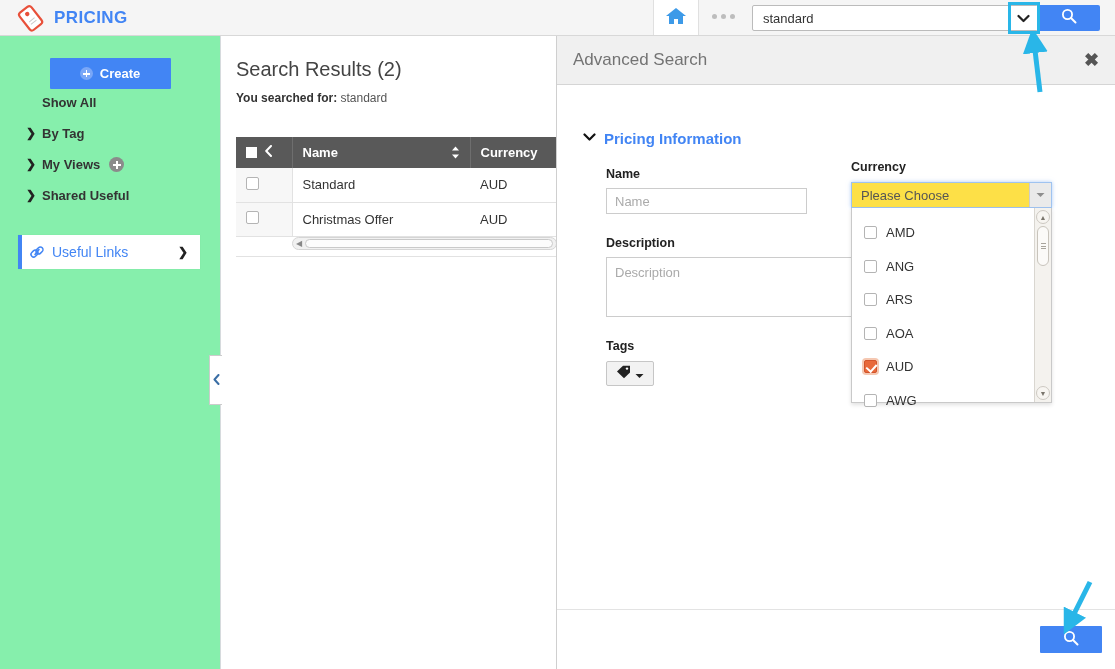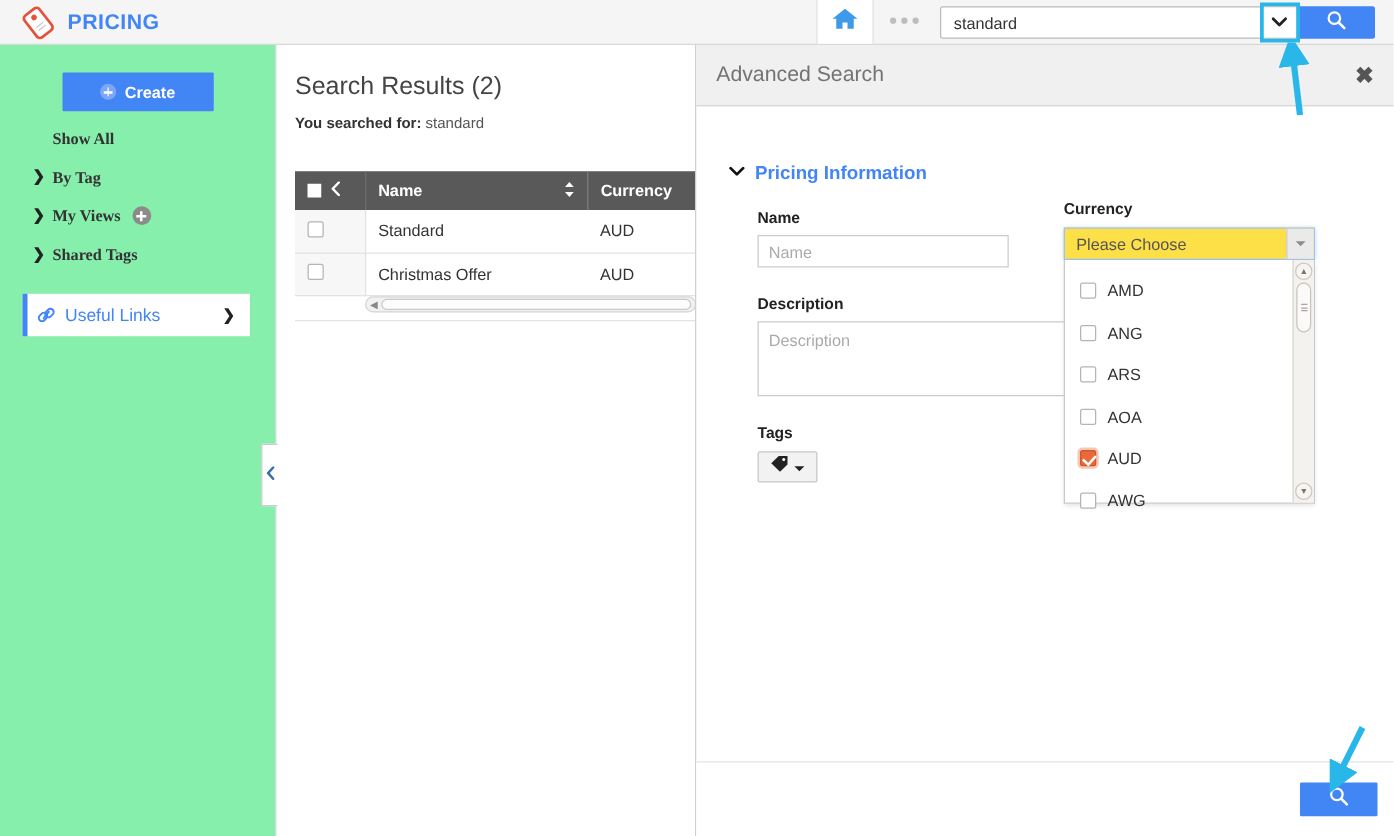--- a/index.html
+++ b/index.html
@@ -89,10 +89,9 @@
   .nav-card .ch { padding-right: 12px; font-size: 12px; color: #222; font-weight: bold; }
 
   .sub-item {
-    display: flex; align-items: center; height: 31px;
+    display: flex; align-items: flex-start; height: 31px;
     padding-left: 26px; font-size: 13px; font-weight: bold; color: #333;
     cursor: pointer;
-    font-family: Liberation Serif, serif;
   }
   .sub-item .arw { width: 16px; color: #222; font-size: 12px; font-weight: bold; }
   .sub-item.noarw { padding-left: 42px; }

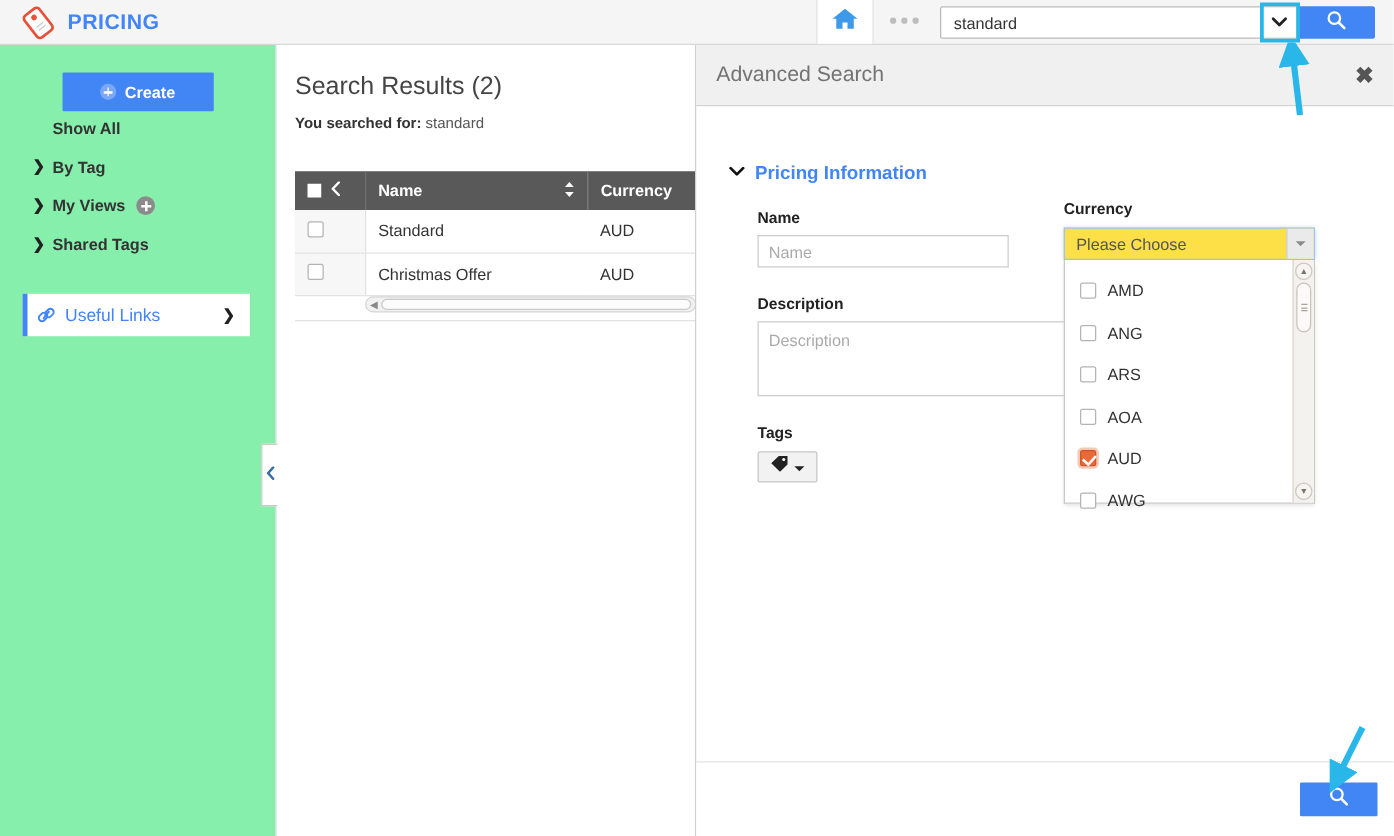--- a/index.html
+++ b/index.html
@@ -337,7 +337,7 @@
       </div>
       <div class="sub-item">
         <span class="arw">❯</span>
-        <span>Shared Tags</span>
+        <span>Shared Useful</span>
       </div>
     </div>
 

